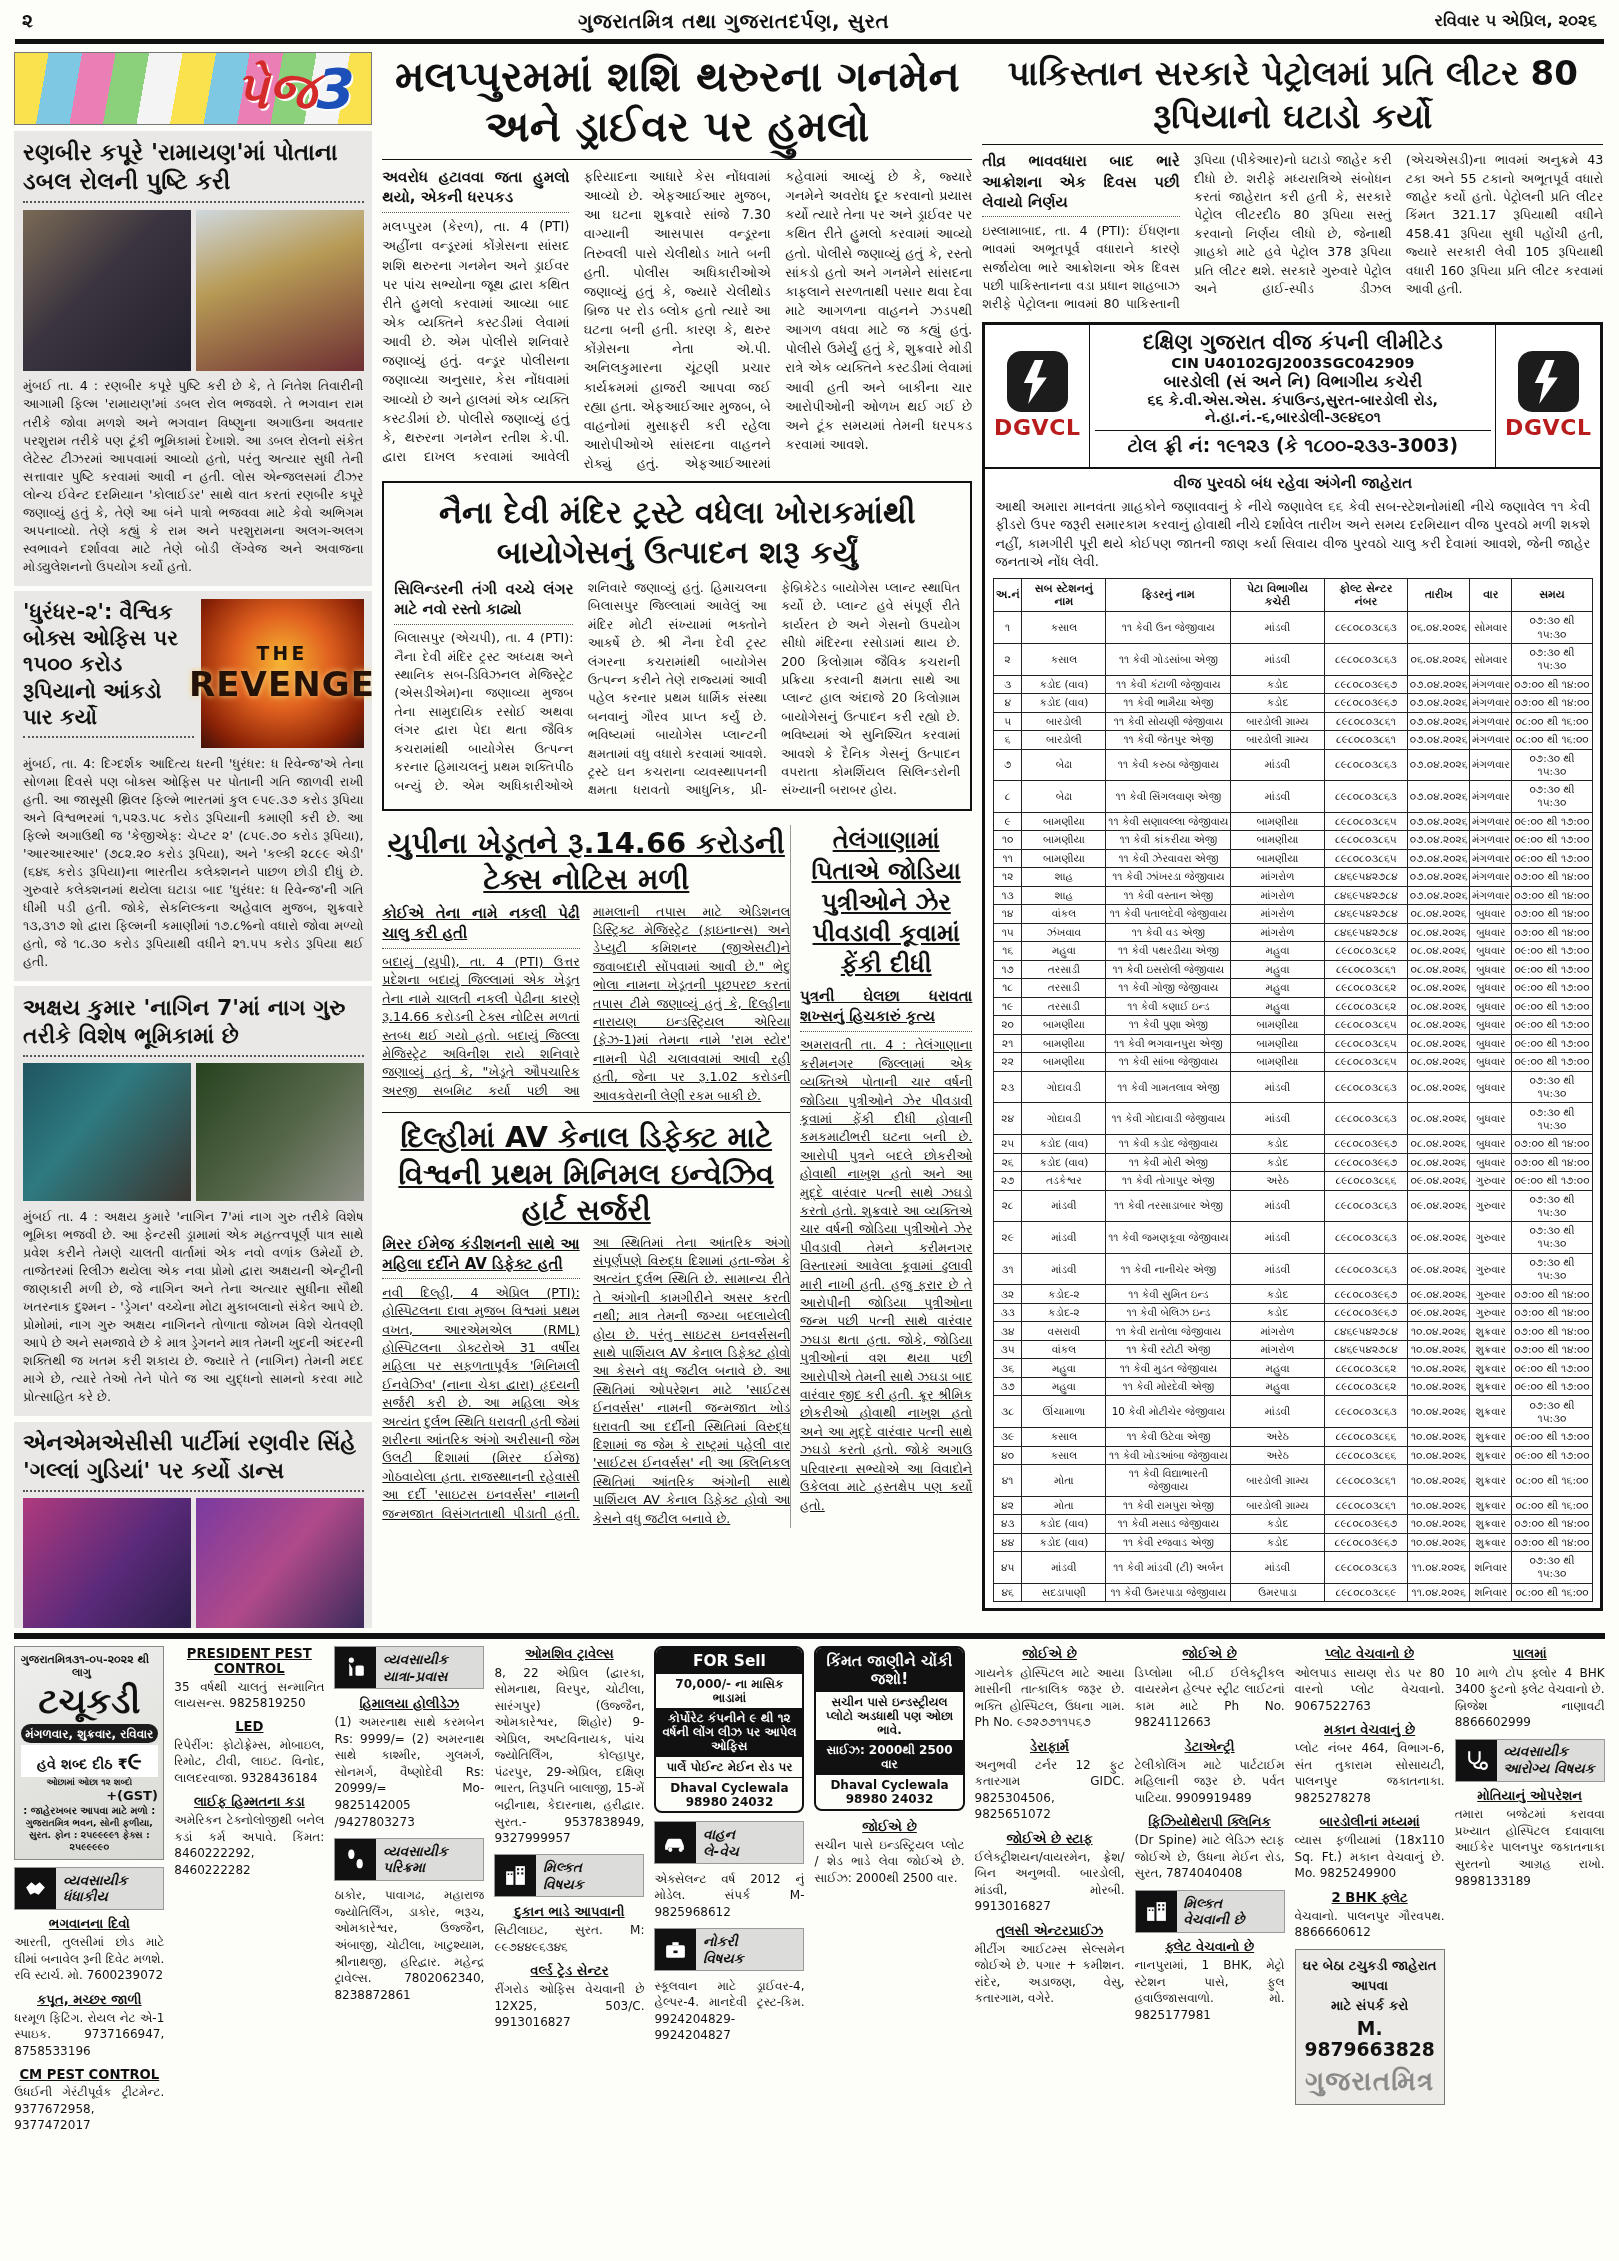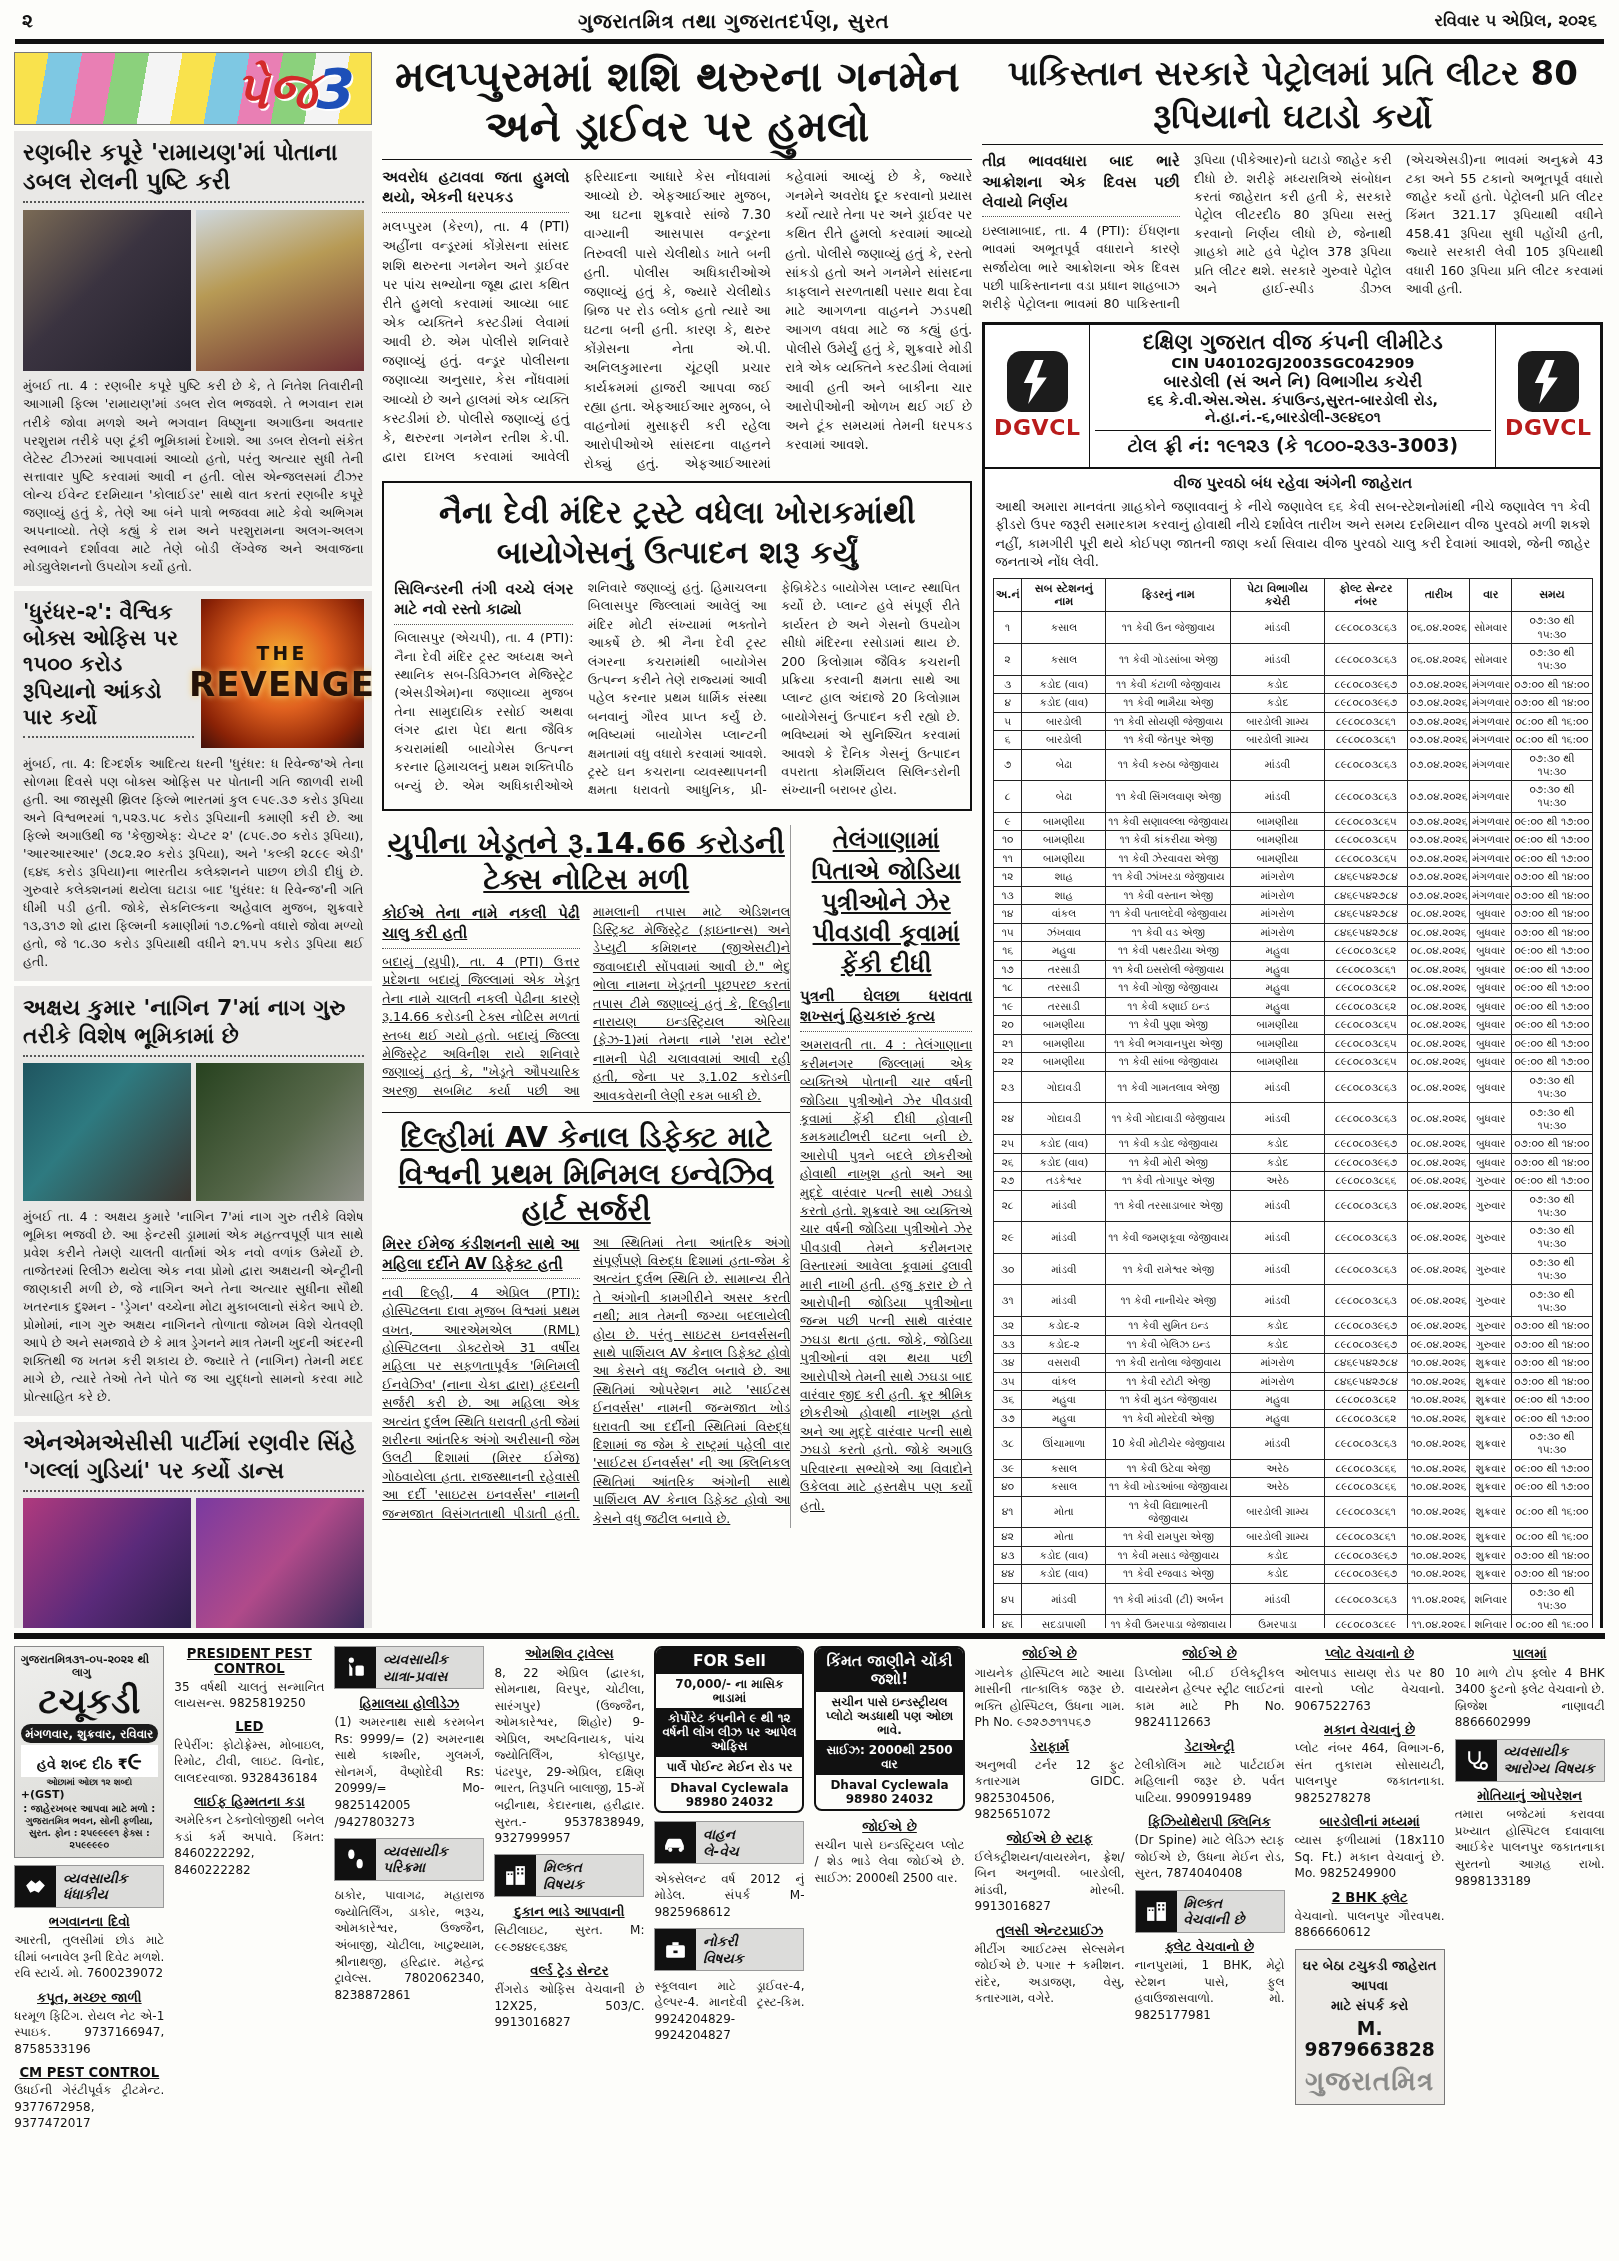--- a/index.html
+++ b/index.html
@@ -555,16 +555,6 @@
                 <td>૦૭:૩૦ થી ૧૫:૩૦</td>
               </tr>
               <tr>
-                <td>૩૦</td>
-                <td>માંડવી</td>
-                <td>૧૧ કેવી રામેશ્વર એજી</td>
-                <td>માંડવી</td>
-                <td>૮૯૮૦૮૦૩૮૬૩</td>
-                <td>૦૯.૦૪.૨૦૨૬</td>
-                <td>ગુરુવાર</td>
-                <td>૦૭:૩૦ થી ૧૫:૩૦</td>
-              </tr>
-              <tr>
                 <td>૩૧</td>
                 <td>માંડવી</td>
                 <td>૧૧ કેવી નાનીચેર એજી</td>

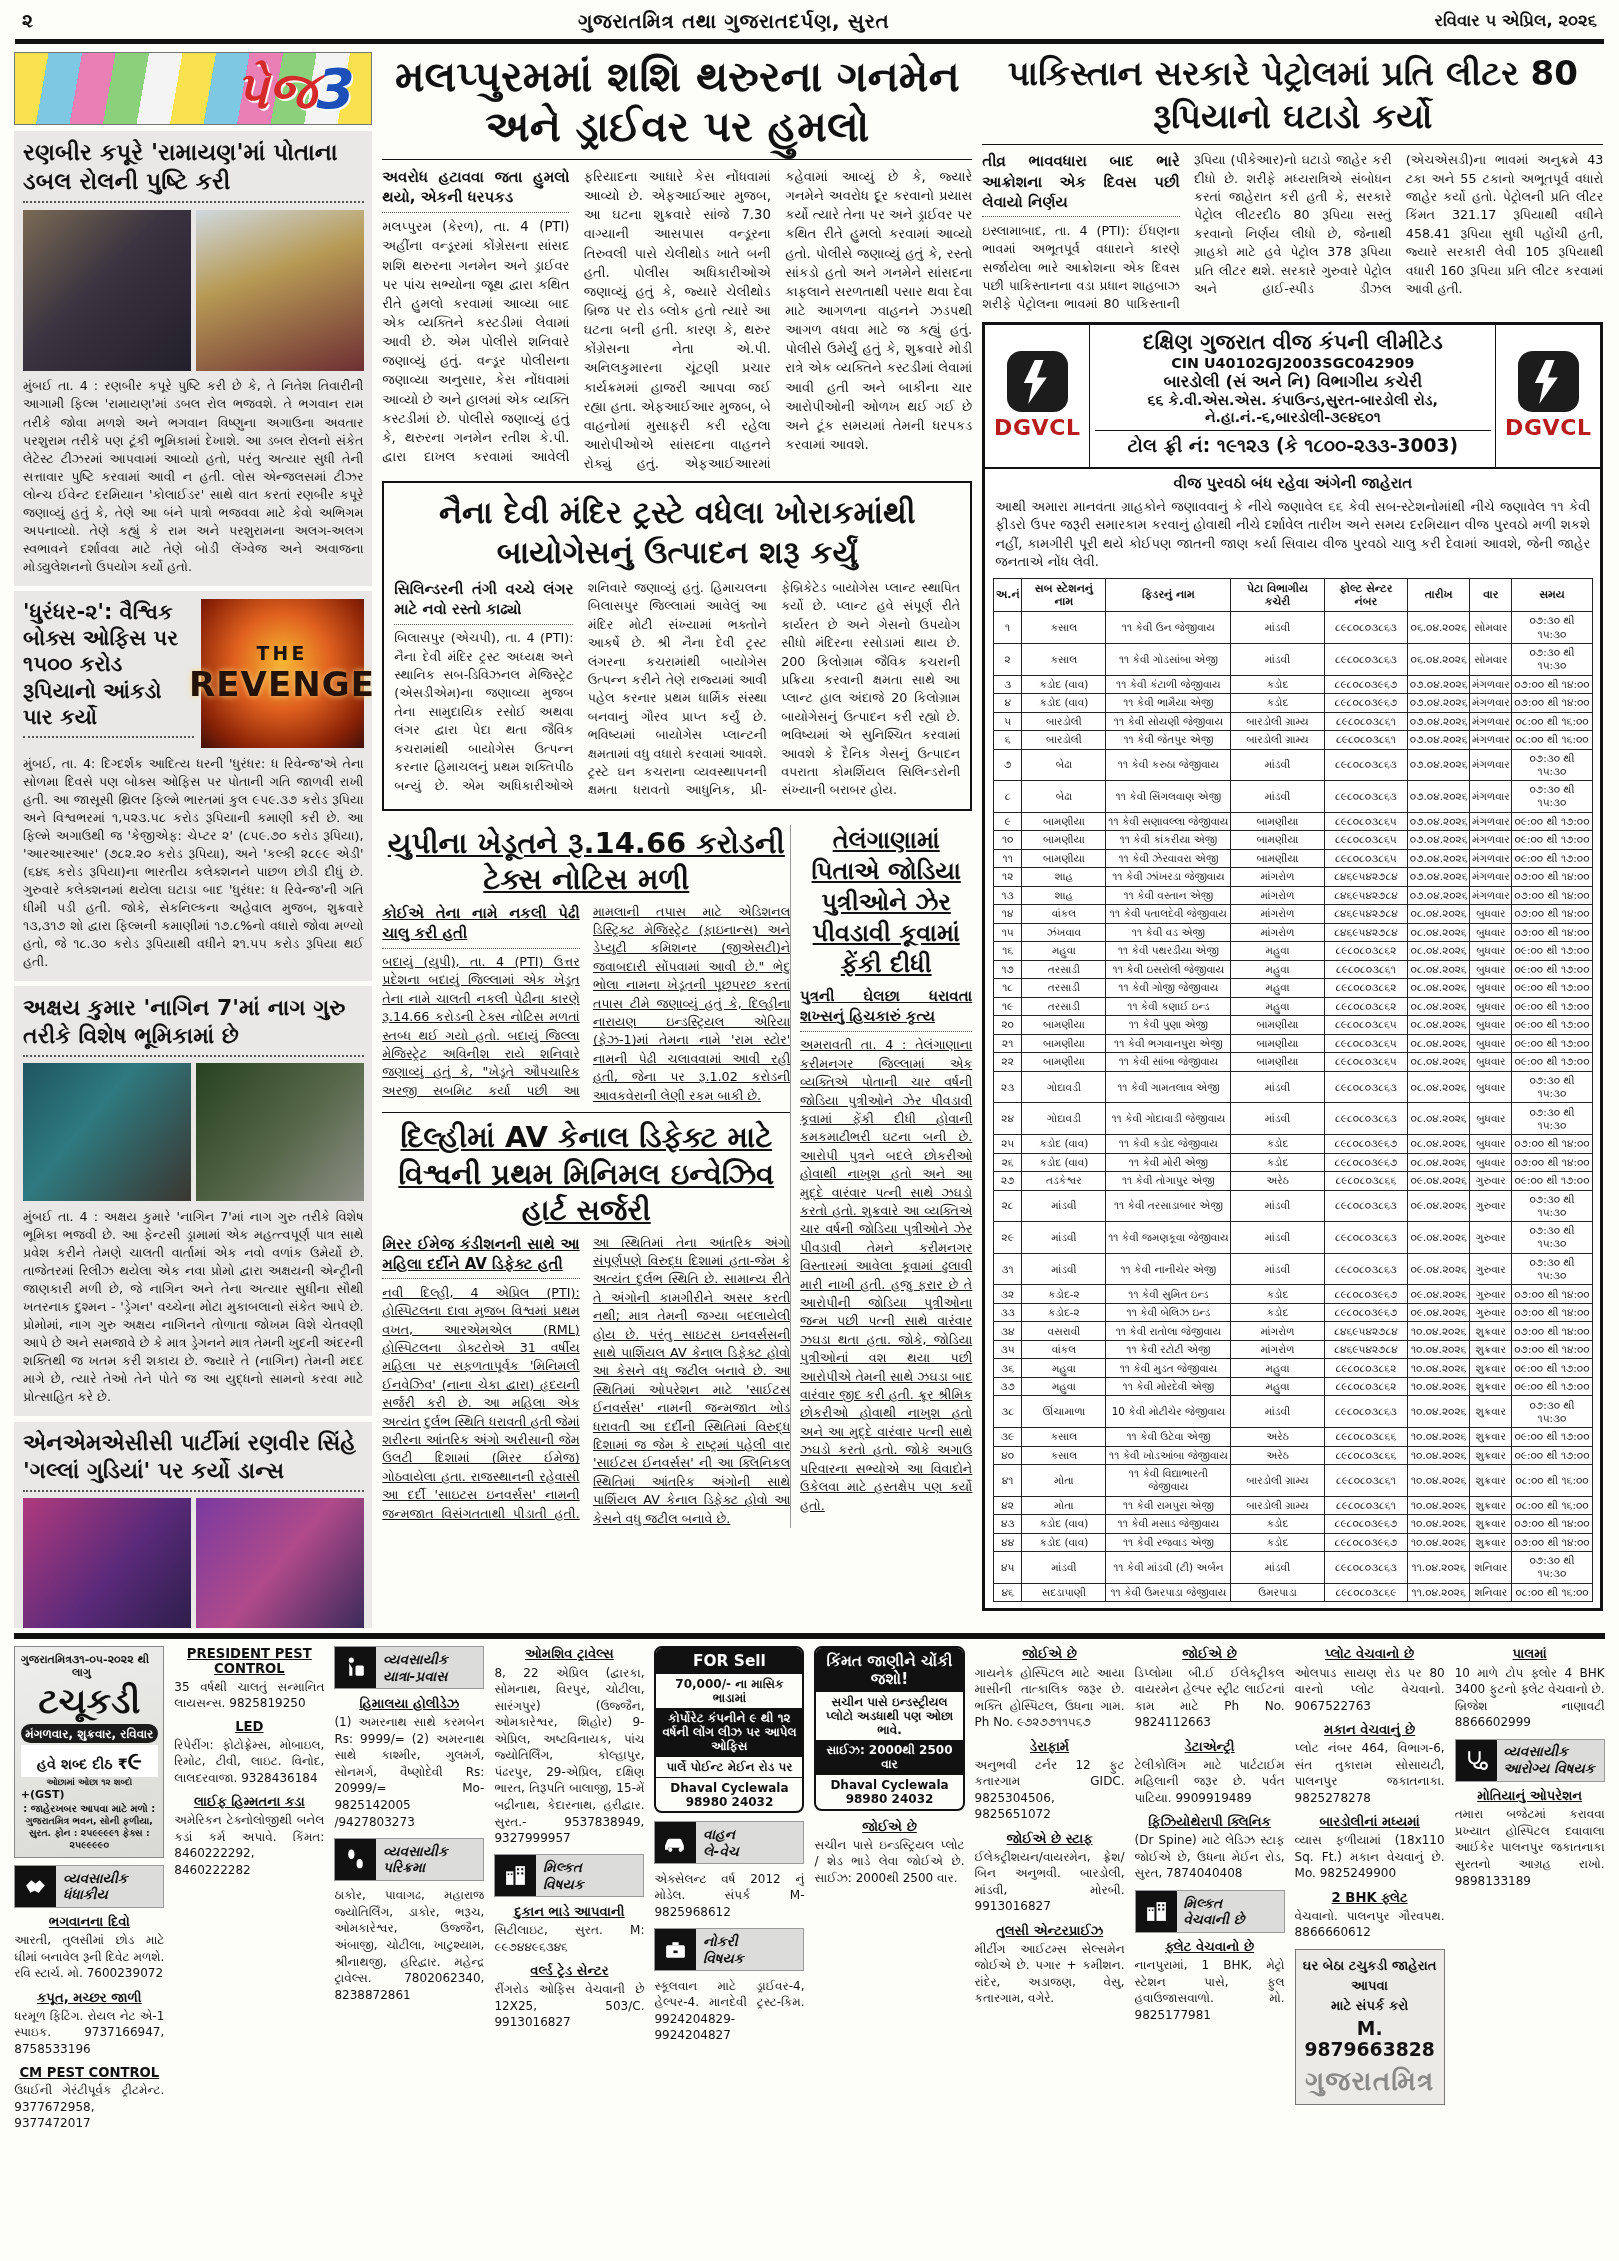--- a/index.html
+++ b/index.html
@@ -101,7 +101,7 @@
   .tchu .rate { background:#fff; text-align:center; padding:2.2px 0; font-size:14.3px; font-weight:800; }
   .tchu .rate .nine { font-size:24px; }
   .tchu .min { font-size:8.8px; text-align:center; font-weight:700; }
-  .tchu .gst { font-size:11px; text-align:left; font-weight:700; }
+  .tchu .gst { font-size:13px; text-align:right; font-weight:700; }
   .tchu .meet { font-size:10px; font-weight:700; text-align:center; margin-top:2.2px; }
   .tchu .addr { font-size:9.4px; font-weight:700; text-align:center; }
   .foot-note { text-align:center; font-size:11.6px; font-style:italic; padding:5.5px 16.5px 0 16.5px; }

